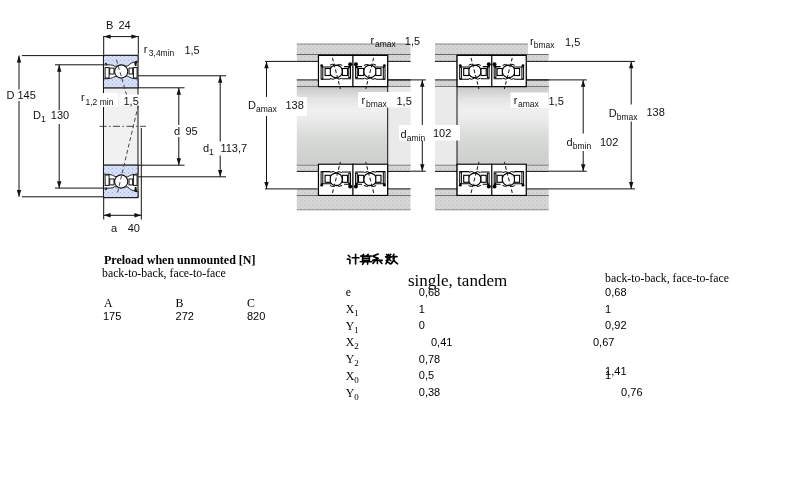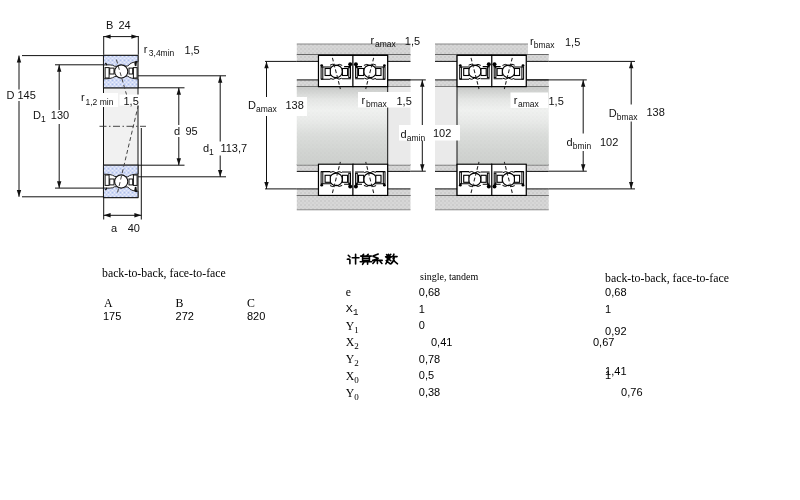--- a/index.html
+++ b/index.html
@@ -294,6 +294,7 @@
 </svg>
 
 
+<div class="ser abs" style="left:104px;top:252.6px;font-size:12px;font-weight:bold;">Preload when unmounted [N]</div>
 <div class="ser abs" style="left:102px;top:265.8px;font-size:11.8px;">back-to-back, face-to-face</div>
 <div class="ser abs" style="left:104px;top:296px;font-size:11.8px;">A</div>
 <div class="ser abs" style="left:175.6px;top:296px;font-size:11.8px;">B</div>

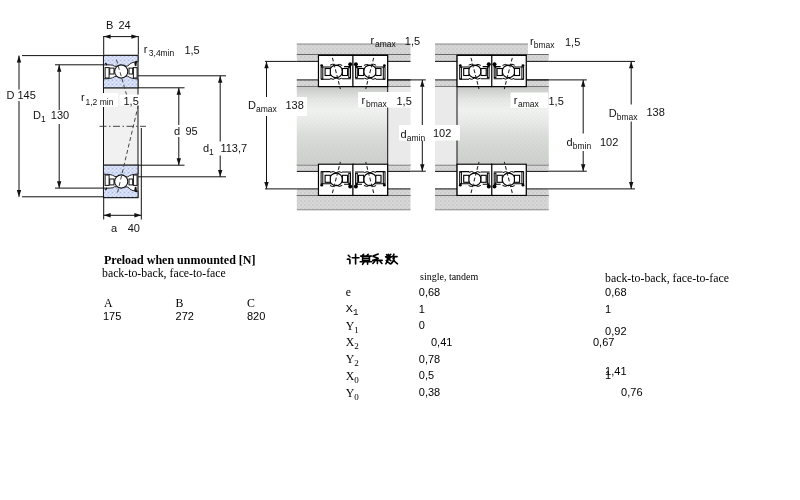--- a/index.html
+++ b/index.html
@@ -303,7 +303,7 @@
 <div class="san abs" style="left:175.6px;top:309.9px;">272</div>
 <div class="san abs" style="left:246.9px;top:309.9px;">820</div>
 
-<div class="ser abs" style="left:420px;top:270.5px;font-size:10px;">single, tandem</div>
+<div class="ser abs" style="left:408px;top:270.5px;font-size:17px;">single, tandem</div>
 <div class="ser abs" style="left:605.1px;top:270.5px;font-size:11.8px;">back-to-back, face-to-face</div>
 
 <div class="ser abs" style="left:345.8px;top:285.3px;font-size:11.8px;">e</div>

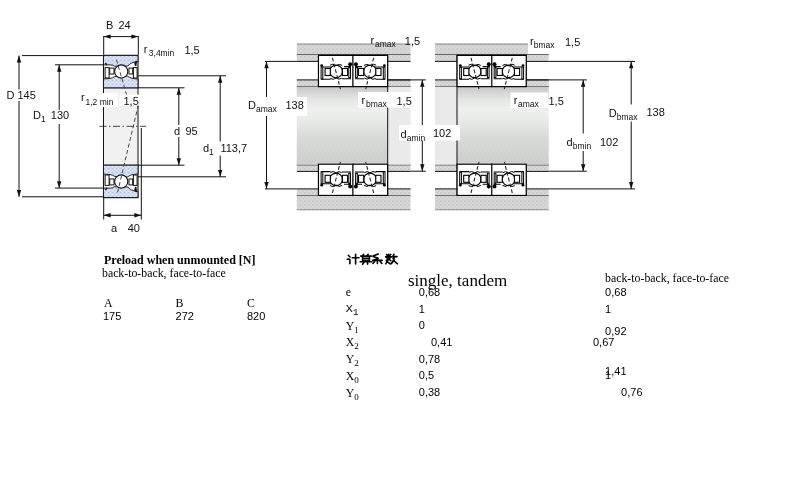--- a/index.html
+++ b/index.html
@@ -309,7 +309,7 @@
 <div class="ser abs" style="left:345.8px;top:285.3px;font-size:11.8px;">e</div>
 <div class="san abs" style="left:418.8px;top:285.8px;">0,68</div>
 <div class="san abs" style="left:605.1px;top:285.8px;">0,68</div>
-<div class="ser abs" style="left:345.8px;top:302px;font-size:11.8px;font-family:Liberation Mono, monospace;">X<sub style="font-size:9px;">1</sub></div>
+<div class="ser abs" style="left:345.8px;top:302px;font-size:11.8px;">X<sub style="font-size:9px;">1</sub></div>
 <div class="san abs" style="left:418.8px;top:302.5px;">1</div>
 <div class="san abs" style="left:605.1px;top:302.5px;">1</div>
 <div class="ser abs" style="left:345.8px;top:318.7px;font-size:11.8px;">Y<sub style="font-size:9px;">1</sub></div>

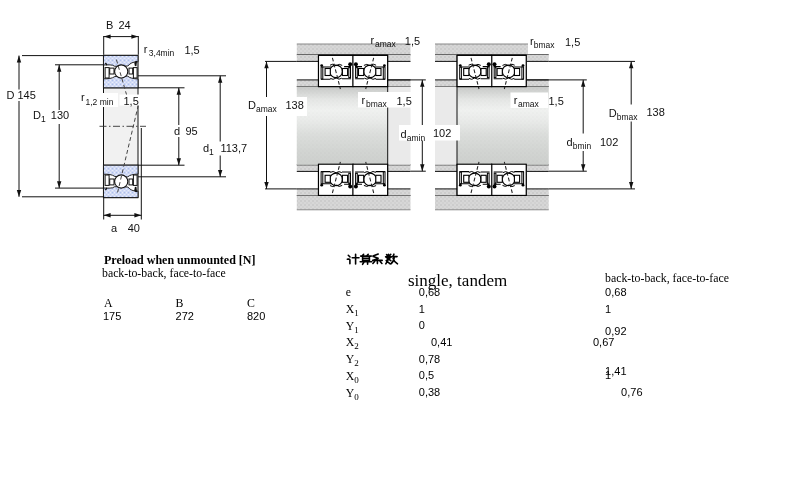--- a/index.html
+++ b/index.html
@@ -314,7 +314,7 @@
 <div class="san abs" style="left:605.1px;top:302.5px;">1</div>
 <div class="ser abs" style="left:345.8px;top:318.7px;font-size:11.8px;">Y<sub style="font-size:9px;">1</sub></div>
 <div class="san abs" style="left:418.8px;top:319.2px;">0</div>
-<div class="san abs" style="left:605.1px;top:319.2px;margin-top:6px;">0,92</div>
+<div class="san abs" style="left:605.1px;top:319.2px;">0,92</div>
 <div class="ser abs" style="left:345.8px;top:335.4px;font-size:11.8px;">X<sub style="font-size:9px;">2</sub></div>
 <div class="san abs" style="left:431px;top:335.9px;">0,41</div>
 <div class="san abs" style="left:593px;top:335.9px;">0,67</div>

